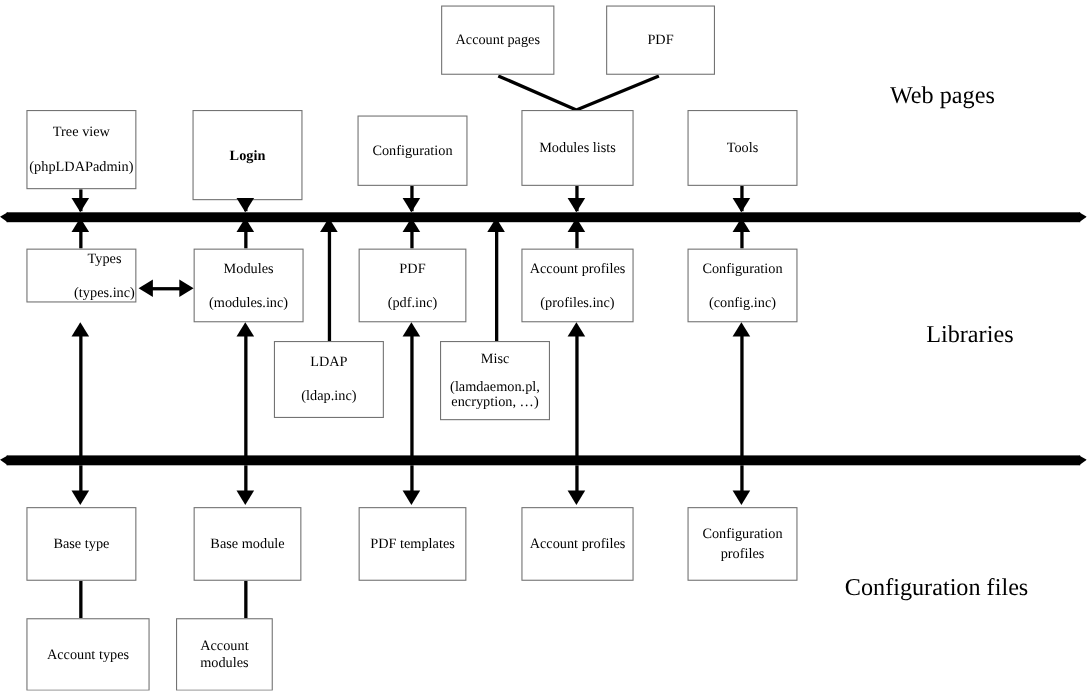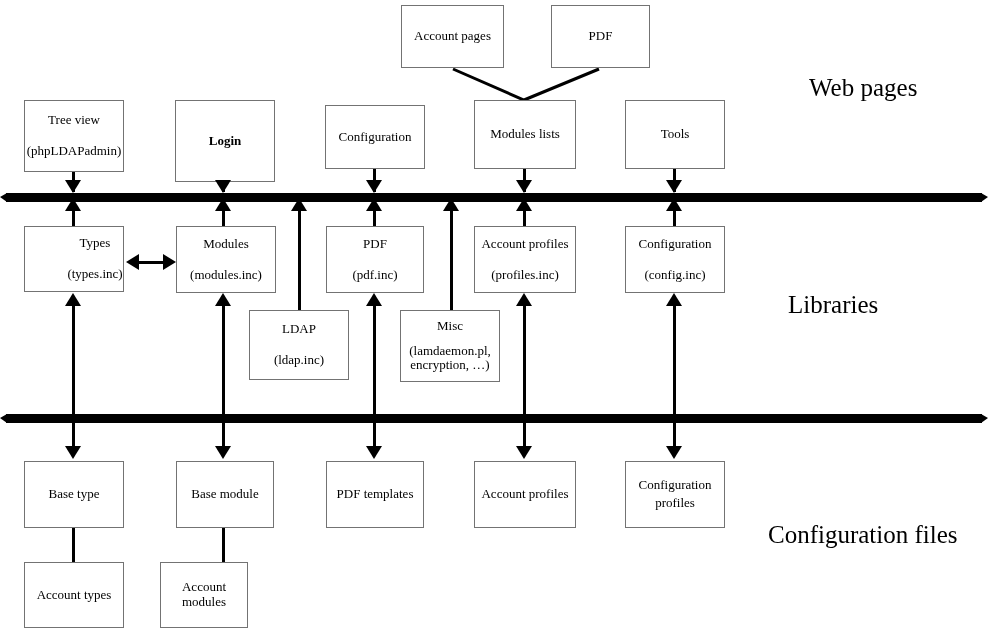--- a/index.html
+++ b/index.html
@@ -51,7 +51,7 @@
     position: absolute;
     color: #000000;
     font-family: "Liberation Serif", "DejaVu Serif", serif;
-    font-size: 25px;
+    font-size: 22px;
     white-space: nowrap;
     z-index: 3;
   }

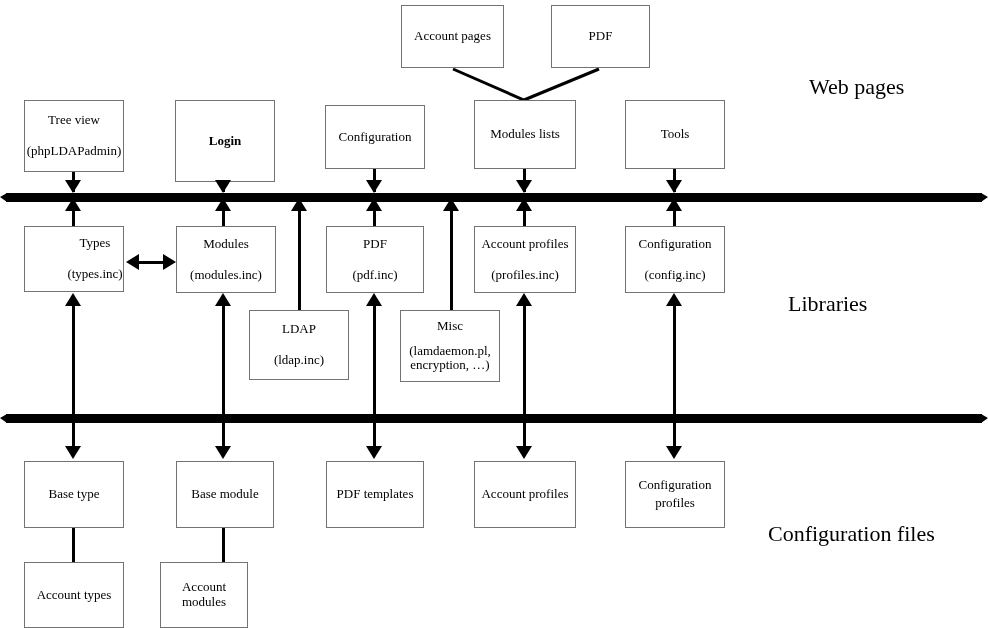--- a/index.html
+++ b/index.html
@@ -187,7 +187,7 @@
   <div class="arrow-up" style="left:443px; top:198px;"></div>
   <div class="vline" style="left:450px; top:202px; height:108px;"></div>
 
-  <div class="box two-line" style="left:24px; top:226px; width:100px; height:66px;padding-left:42px;">
+  <div class="box two-line" style="left:24px; top:226px; width:100px; height:49px;padding-left:42px;">
     <span class="l1">Types</span>
     <span class="l2">(types.inc)</span>
   </div>

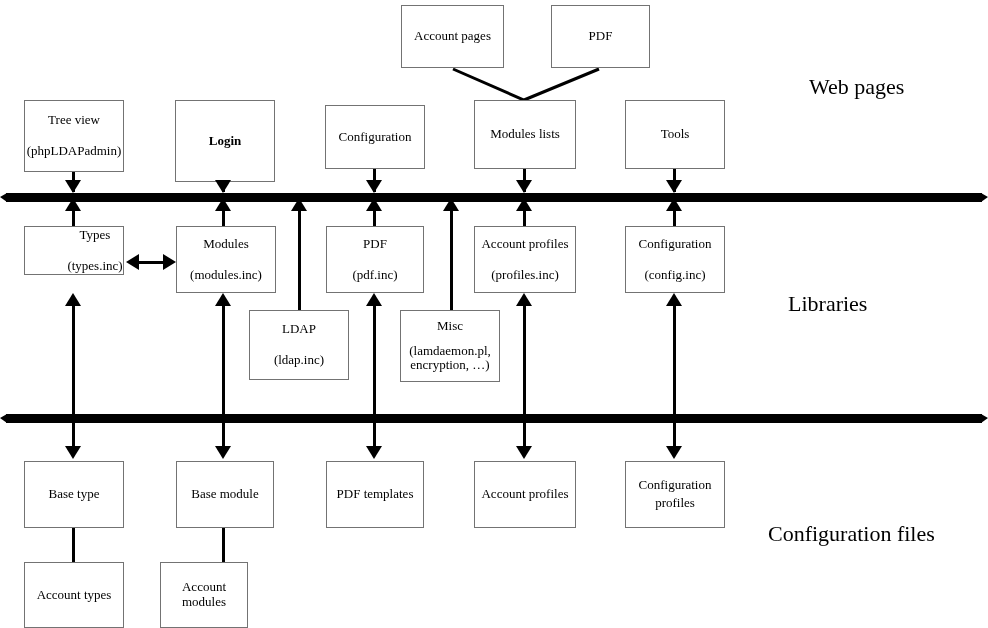--- a/index.html
+++ b/index.html
@@ -216,7 +216,7 @@
   <div class="hline" style="left:135px; top:261px; width:32px;"></div>
   <div class="arrow-right" style="left:163px; top:254px;"></div>
 
-  <div class="section-label" style="left:788px; top:291px;">Libraries</div>
+  <div class="section-label" style="left:842px; top:291px;">Libraries</div>
 
   <div class="box sub" style="left:400px; top:310px; width:100px; height:72px;">
     <span class="l1">Misc</span>

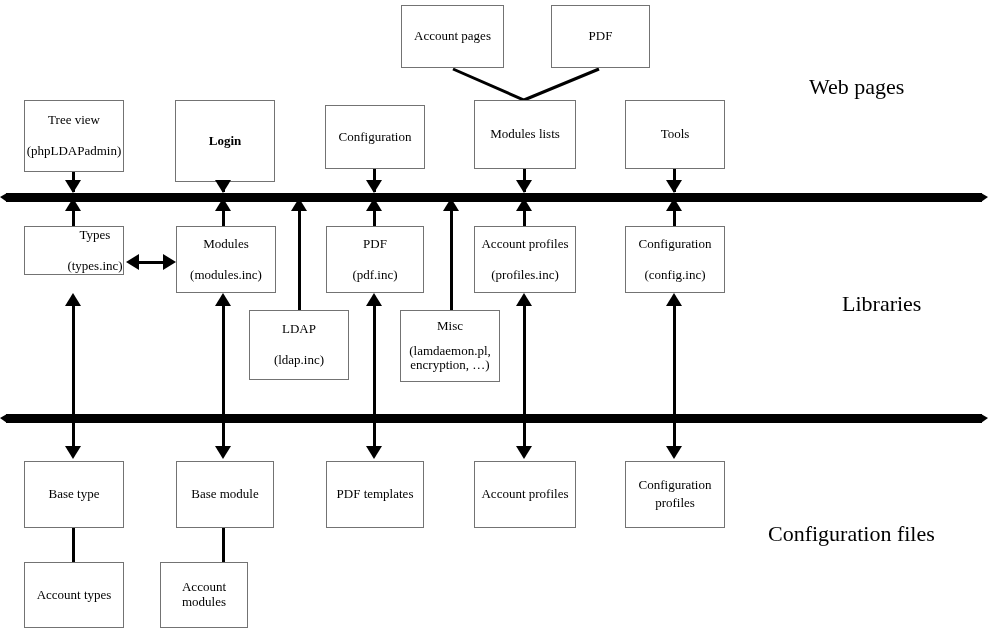--- a/index.html
+++ b/index.html
@@ -289,7 +289,7 @@
 
   <div class="section-label" style="left:768px; top:521px;">Configuration files</div>
 
-  <div class="box" style="left:24px; top:562px; width:100px; height:66px;">
+  <div class="box" style="left:24px; top:562px; width:112px; height:66px;">
     <span class="l1">Account types</span>
   </div>
 

